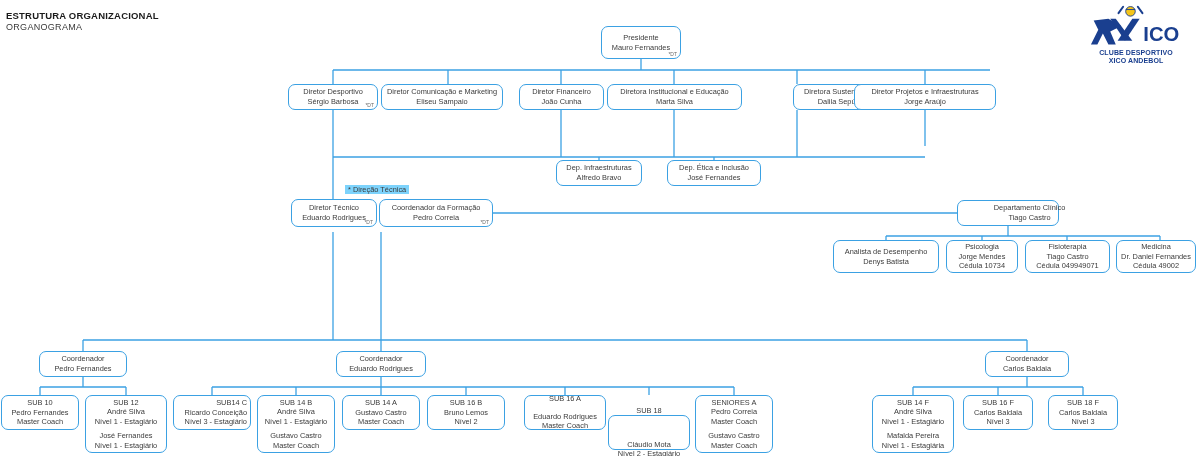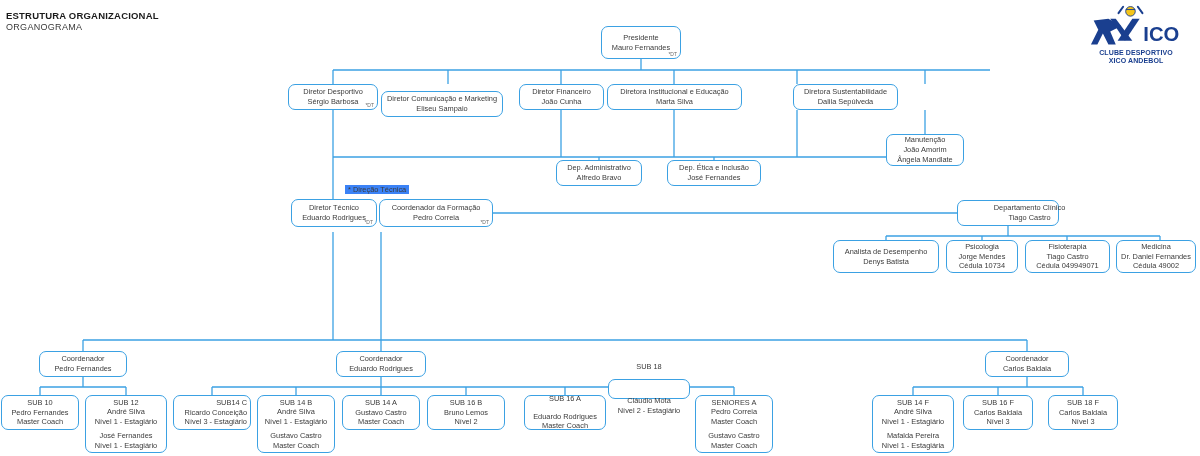--- a/index.html
+++ b/index.html
@@ -136,7 +136,7 @@
     <span class="dt">*DT</span>
   </div>
 
-  <div class="node" style="left:381px;top:84px;width:122px;height:26px;margin-top:7px;">
+  <div class="node" style="left:381px;top:84px;width:122px;height:26px;">
     <span class="ln">Diretor Comunicação e Marketing</span>
     <span class="ln">Eliseu Sampaio</span>
   </div>

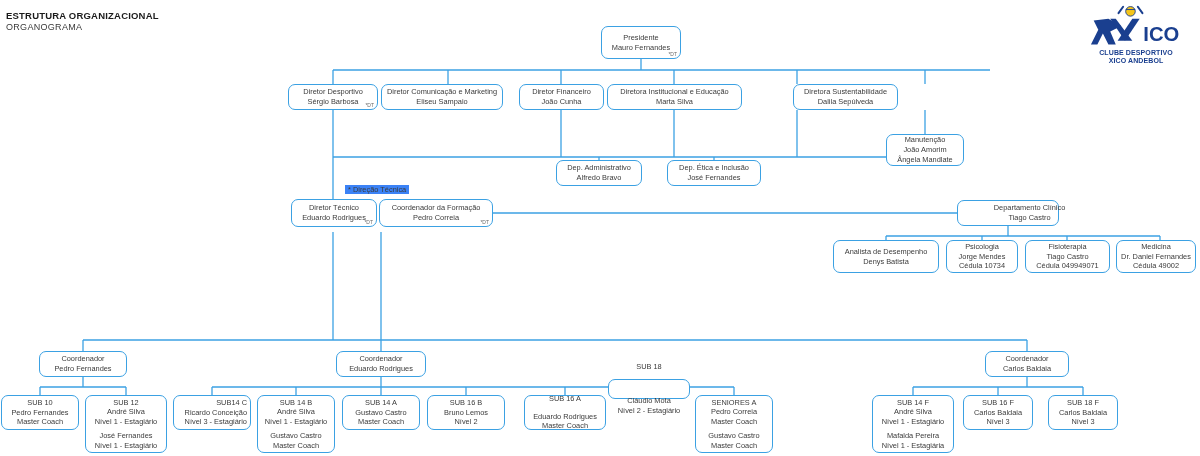--- a/index.html
+++ b/index.html
@@ -156,6 +156,10 @@
     <span class="ln">Dalila Sepúlveda</span>
   </div>
 
+  <div class="node" style="left:854px;top:84px;width:142px;height:26px;">
+    <span class="ln">Diretor Projetos e Infraestruturas</span>
+    <span class="ln">Jorge Araújo</span>
+  </div>
 
   <div class="node" style="left:886px;top:134px;width:78px;height:32px;">
     <span class="ln">Manutenção</span>

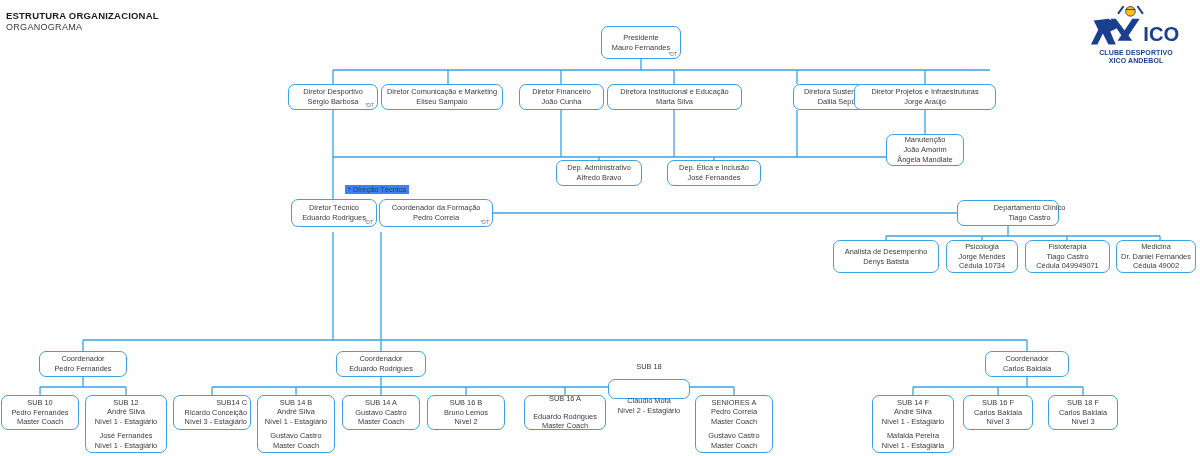--- a/index.html
+++ b/index.html
@@ -161,11 +161,6 @@
     <span class="ln">Jorge Araújo</span>
   </div>
 
-  <div class="node" style="left:886px;top:134px;width:78px;height:32px;">
-    <span class="ln">Manutenção</span>
-    <span class="ln">João Amorim</span>
-    <span class="ln">Ângela Mandlate</span>
-  </div>
 
   <div class="node" style="left:556px;top:160px;width:86px;height:26px;">
     <span class="ln">Dep. Administrativo</span>

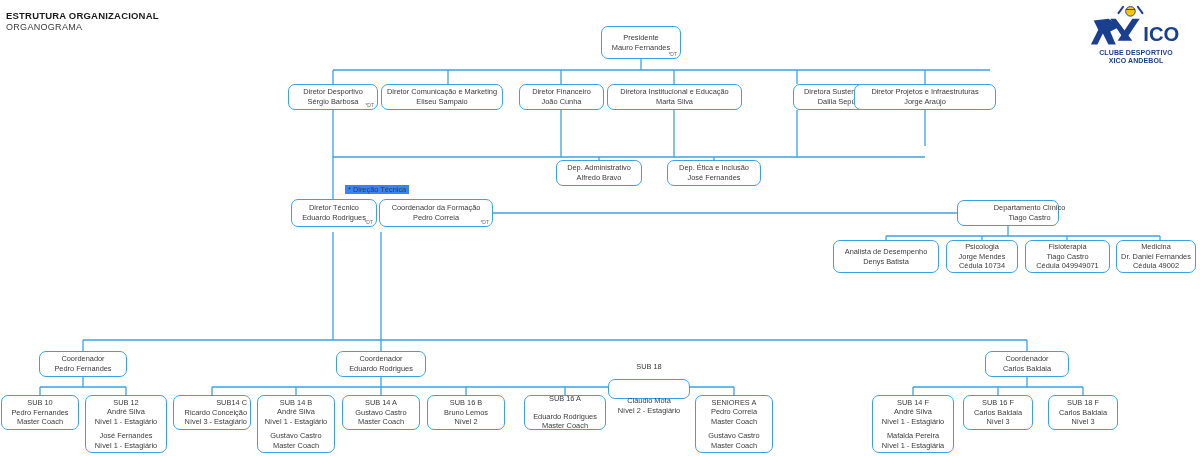--- a/index.html
+++ b/index.html
@@ -163,7 +163,7 @@
 
 
   <div class="node" style="left:556px;top:160px;width:86px;height:26px;">
-    <span class="ln">Dep. Administrativo</span>
+    <span class="ln">Dep. Infraestruturas</span>
     <span class="ln">Alfredo Bravo</span>
   </div>
 

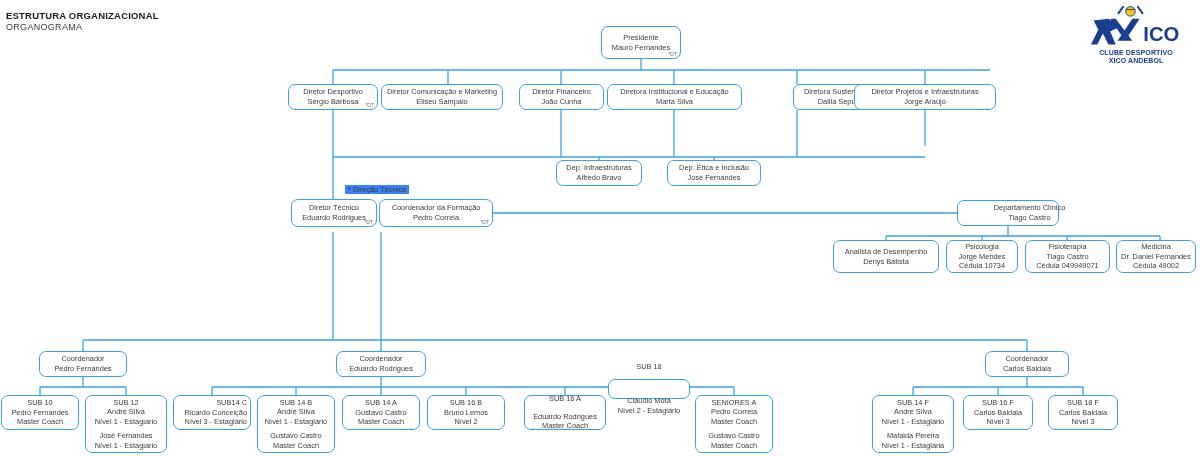--- a/index.html
+++ b/index.html
@@ -30,7 +30,7 @@
   .node .grp{display:block;}
   .node .grp + .grp{margin-top:4px;}
   .node .dt{position:absolute;right:3px;bottom:0px;font-size:5px;color:#6b6b6b;}
-  .freelabel{position:absolute;font-size:7.4px;color:#3a3a3a;background:#3b82f6;
+  .freelabel{position:absolute;font-size:7.4px;color:#3a3a3a;background:#7dd3fc;
     padding:0 3px;z-index:3;white-space:nowrap;}
 </style>
 </head>

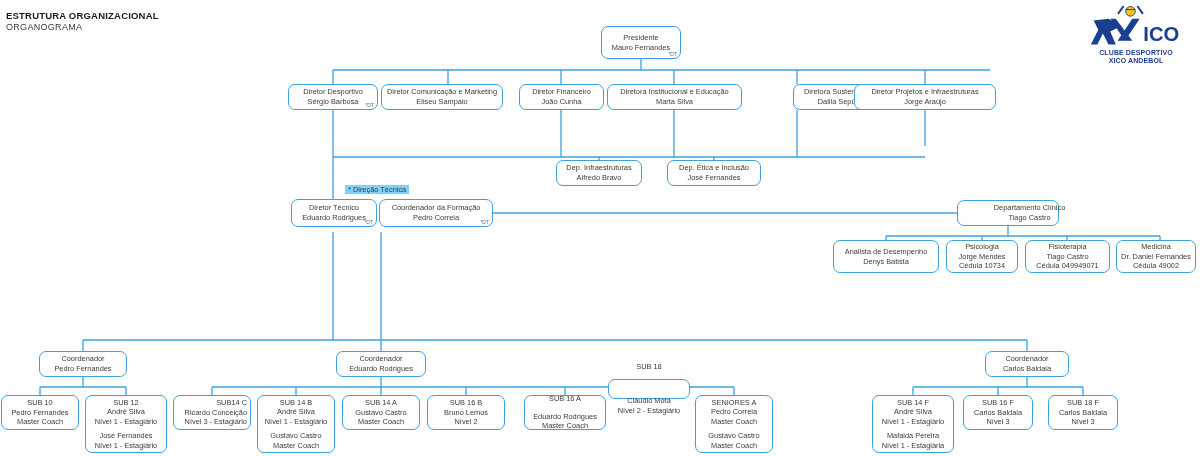--- a/index.html
+++ b/index.html
@@ -287,7 +287,7 @@
           <span class="ln">Master Coach</span>
         </span>
       </div>
-      <div class="node" style="left: 608px; top: 379px; width: 82px; height: 20px; gap: 24px;">
+      <div class="node" style="left: 608px; top: 415px; width: 82px; height: 35px; gap: 24px;">
         <span class="ln">SUB 18</span>
         <span class="grp">
           <span class="ln">Cláudio Mota</span>

